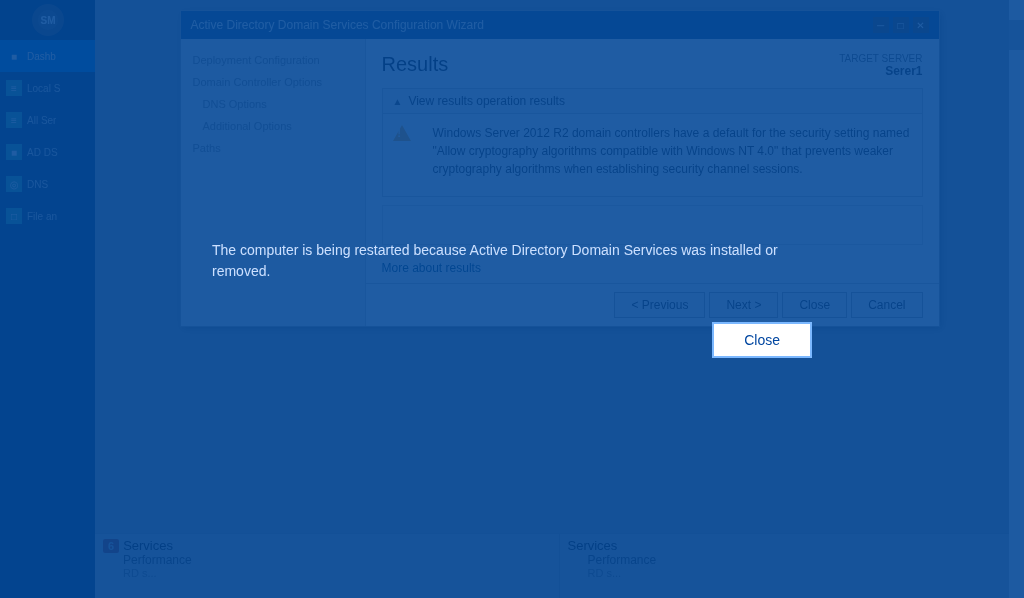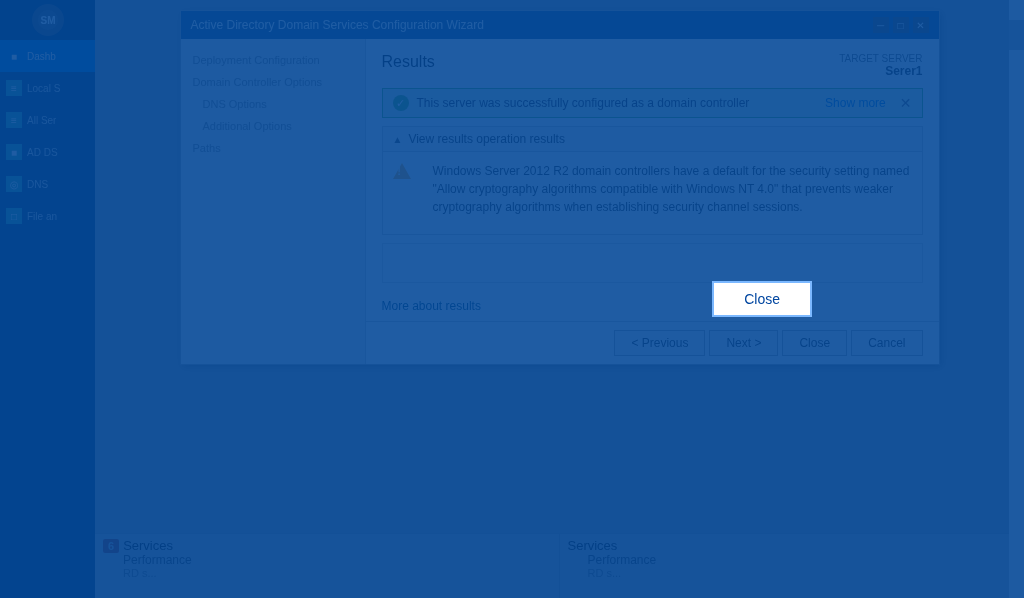--- a/index.html
+++ b/index.html
@@ -178,7 +178,7 @@
     }
 
     .wizard-title {
-      font-size: 16px;
+      font-size: 20px;
       font-weight: 300;
       color: #1a1a1a;
     }

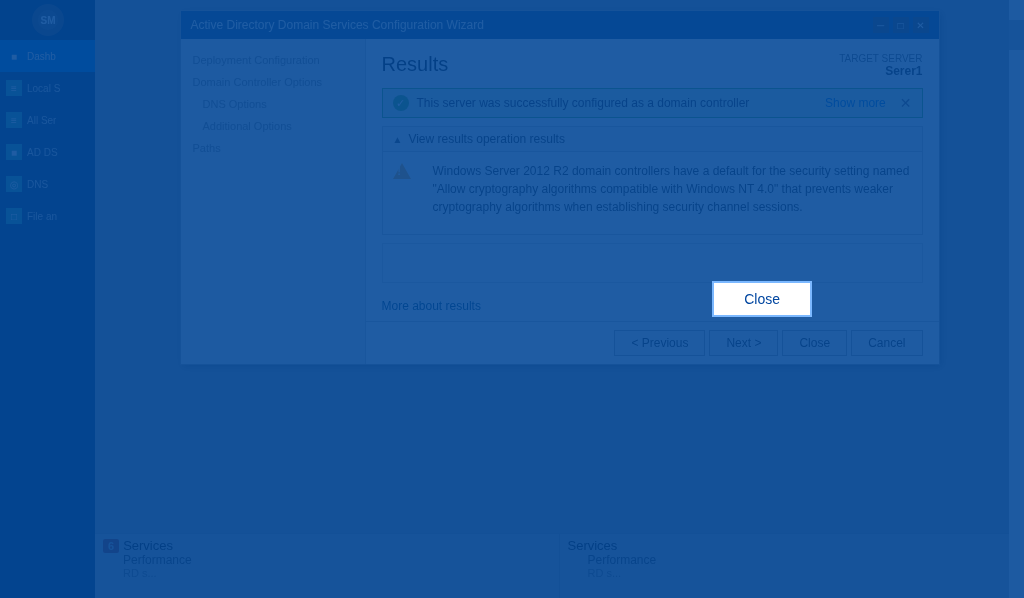--- a/index.html
+++ b/index.html
@@ -550,12 +550,6 @@
           </div>
         </div>
 
-        <div class="success-banner">
-          <div class="success-icon">✓</div>
-          <span class="success-text">This server was successfully configured as a domain controller</span>
-          <a class="show-more-link">Show more</a>
-          <span class="close-x">✕</span>
-        </div>
 
         <div class="operation-results">
           <div class="operation-results-header">

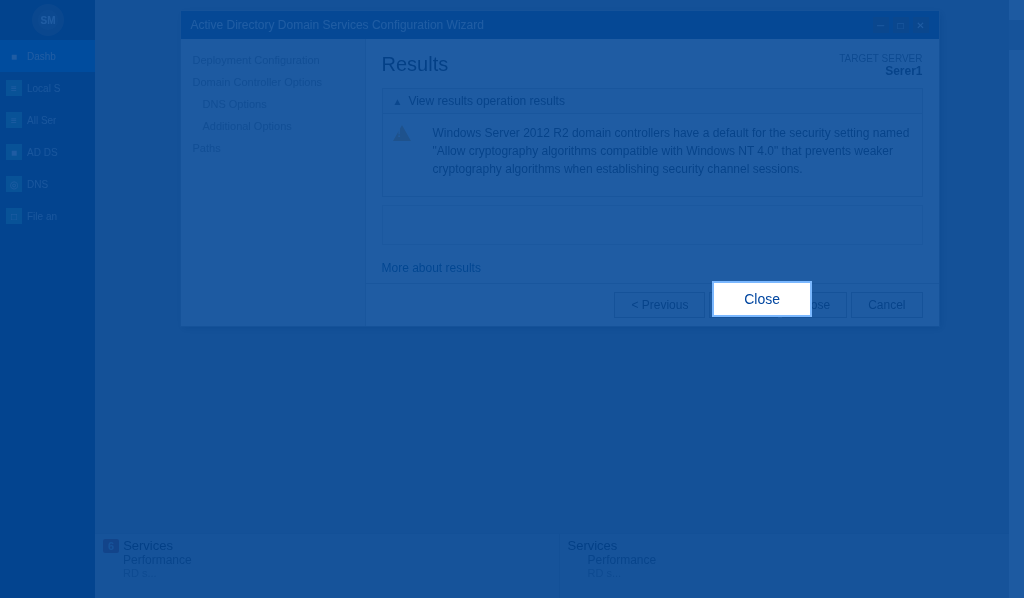--- a/index.html
+++ b/index.html
@@ -589,6 +589,7 @@
 
 <div class="modal-backdrop">
   <div class="modal-box">
+    <p class="modal-body-text">The computer is being restarted because Active Directory Domain Services was installed or removed.</p>
     <div class="modal-footer">
       <button class="modal-close-btn">Close</button>
     </div>

